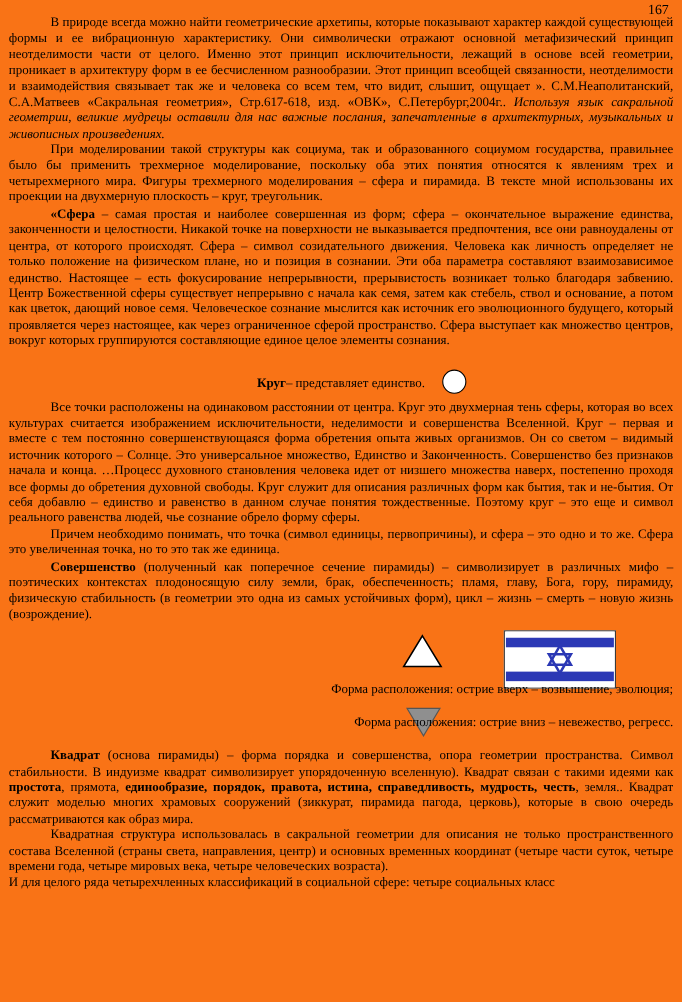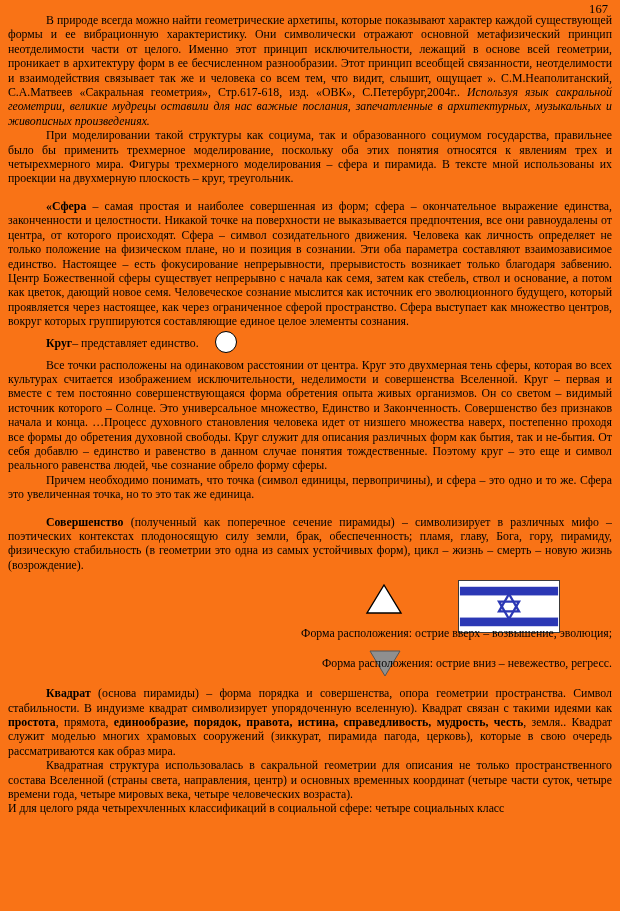--- a/index.html
+++ b/index.html
@@ -17,7 +17,7 @@
   .indent { text-indent: 38px; }
   .b { font-weight: bold; }
   .i { font-style: italic; }
-  .gap-before { margin-top: 13px; }
+  .gap-before { margin-top: 1px; }
   .krug-line { margin-top: 2px; margin-bottom: 5px; text-align: left; }
   .circle-shape {
     display: inline-block; width: 22px; height: 22px;

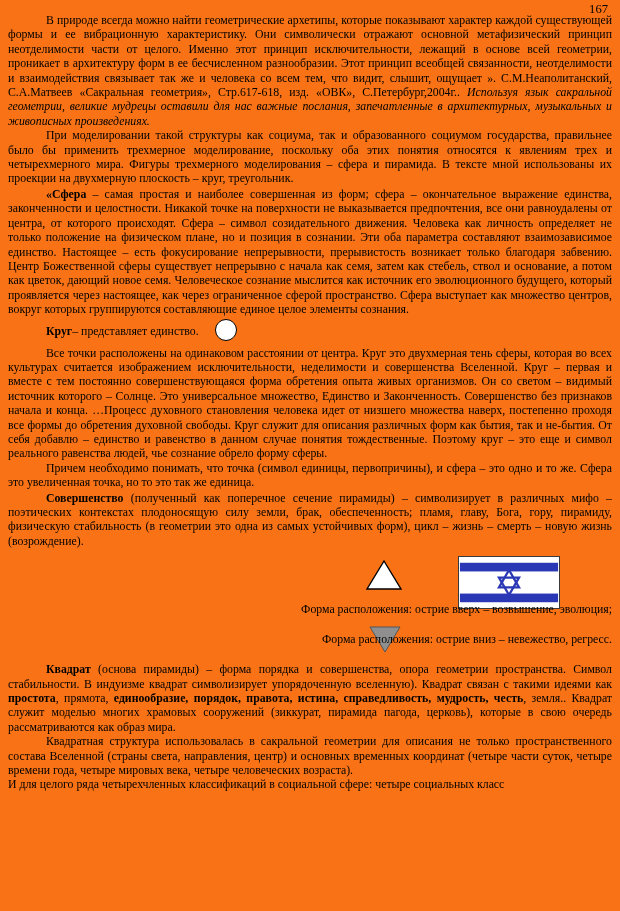--- a/index.html
+++ b/index.html
@@ -18,7 +18,7 @@
   .b { font-weight: bold; }
   .i { font-style: italic; }
   .gap-before { margin-top: 1px; }
-  .krug-line { margin-top: 2px; margin-bottom: 5px; text-align: left; }
+  .krug-line { margin-top: 19px; margin-bottom: 5px; text-align: center; }
   .circle-shape {
     display: inline-block; width: 22px; height: 22px;
     border: 1.4px solid #000; border-radius: 50%;

